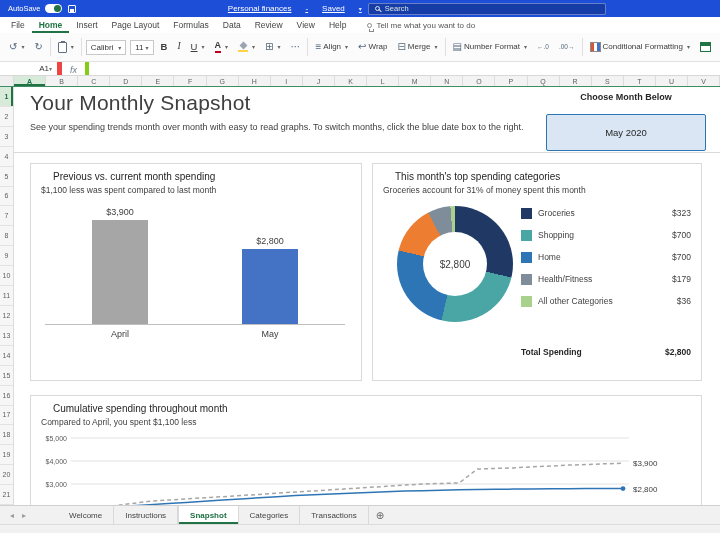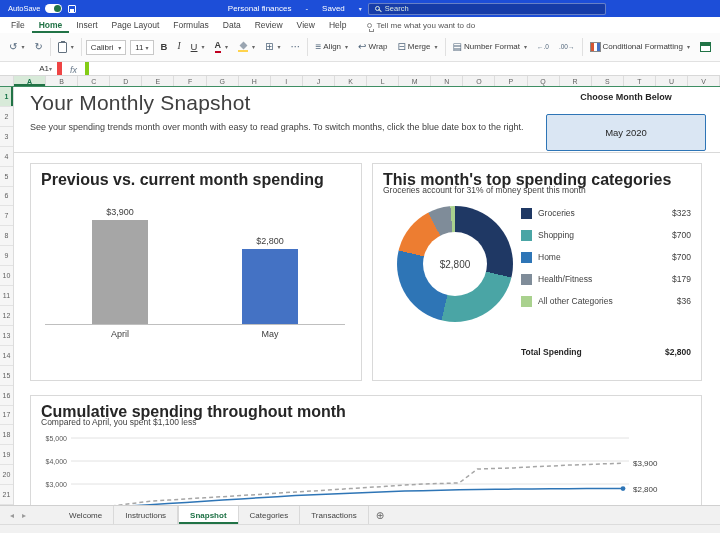--- a/index.html
+++ b/index.html
@@ -14,7 +14,7 @@
 .icon-disk{width:8px;height:8px;border:1px solid #fff;border-radius:1px;position:relative;}
 .icon-disk::after{content:"";position:absolute;left:1px;bottom:0;width:4px;height:3px;background:#fff;}
 .tb-spacer1{flex:1.4;}.tb-spacer2{flex:1;}
-.doc-title{display:flex;align-items:center;gap:14px;font-size:8px;white-space:nowrap;}
+.doc-title{display:flex;align-items:center;gap:14px;font-size:8px;white-space:nowrap;text-decoration:underline;}
 .doc-title .dd2{font-size:6px;opacity:.85;}
 .searchbox{width:238px;height:12px;background:rgba(0,0,0,0.22);border:1px solid rgba(255,255,255,0.35);border-radius:2px;display:flex;align-items:center;gap:5px;padding:0 6px;color:#d9e8df;font-size:7.5px;}
 .icon-mag{width:5px;height:5px;border:1px solid #d9e8df;border-radius:50%;position:relative;flex:none;}

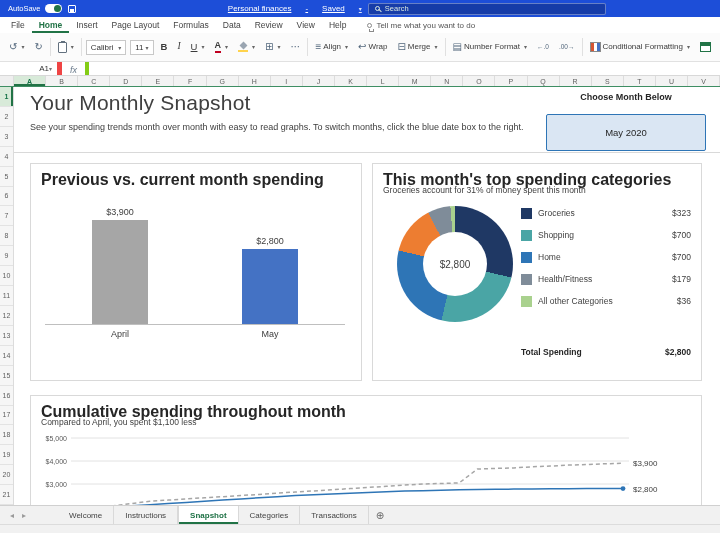--- a/index.html
+++ b/index.html
@@ -75,7 +75,7 @@
 .card-bar{left:16px;top:76px;width:332px;height:218px;}
 .card-donut{left:358px;top:76px;width:330px;height:218px;}
 .card-line{left:16px;top:308px;width:672px;height:150px;}
-.card-title{position:absolute;left:10px;top:7px;font-size:16px;font-weight:bold;color:#262626;}
+.card-title{position:absolute;left:22px;top:7px;font-size:10px;font-weight:normal;color:#262626;}
 .card-sub{position:absolute;left:10px;top:21px;font-size:8.5px;color:#404040;}
 
 

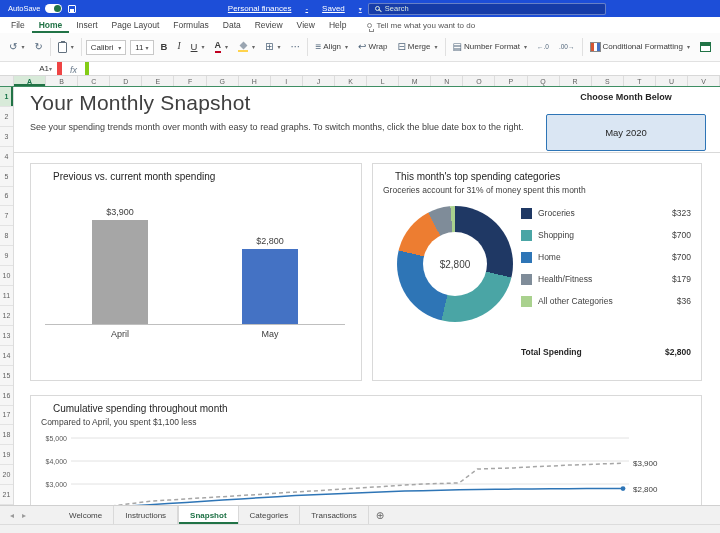--- a/index.html
+++ b/index.html
@@ -302,6 +302,7 @@
 
       <div class="card card-bar">
         <div class="card-title">Previous vs. current month spending</div>
+        <div class="card-sub">$1,100 less was spent compared to last month</div>
         <div class="bar-plot">
             <div class="bar-col">
               <div class="bar-val">$3,900</div>

